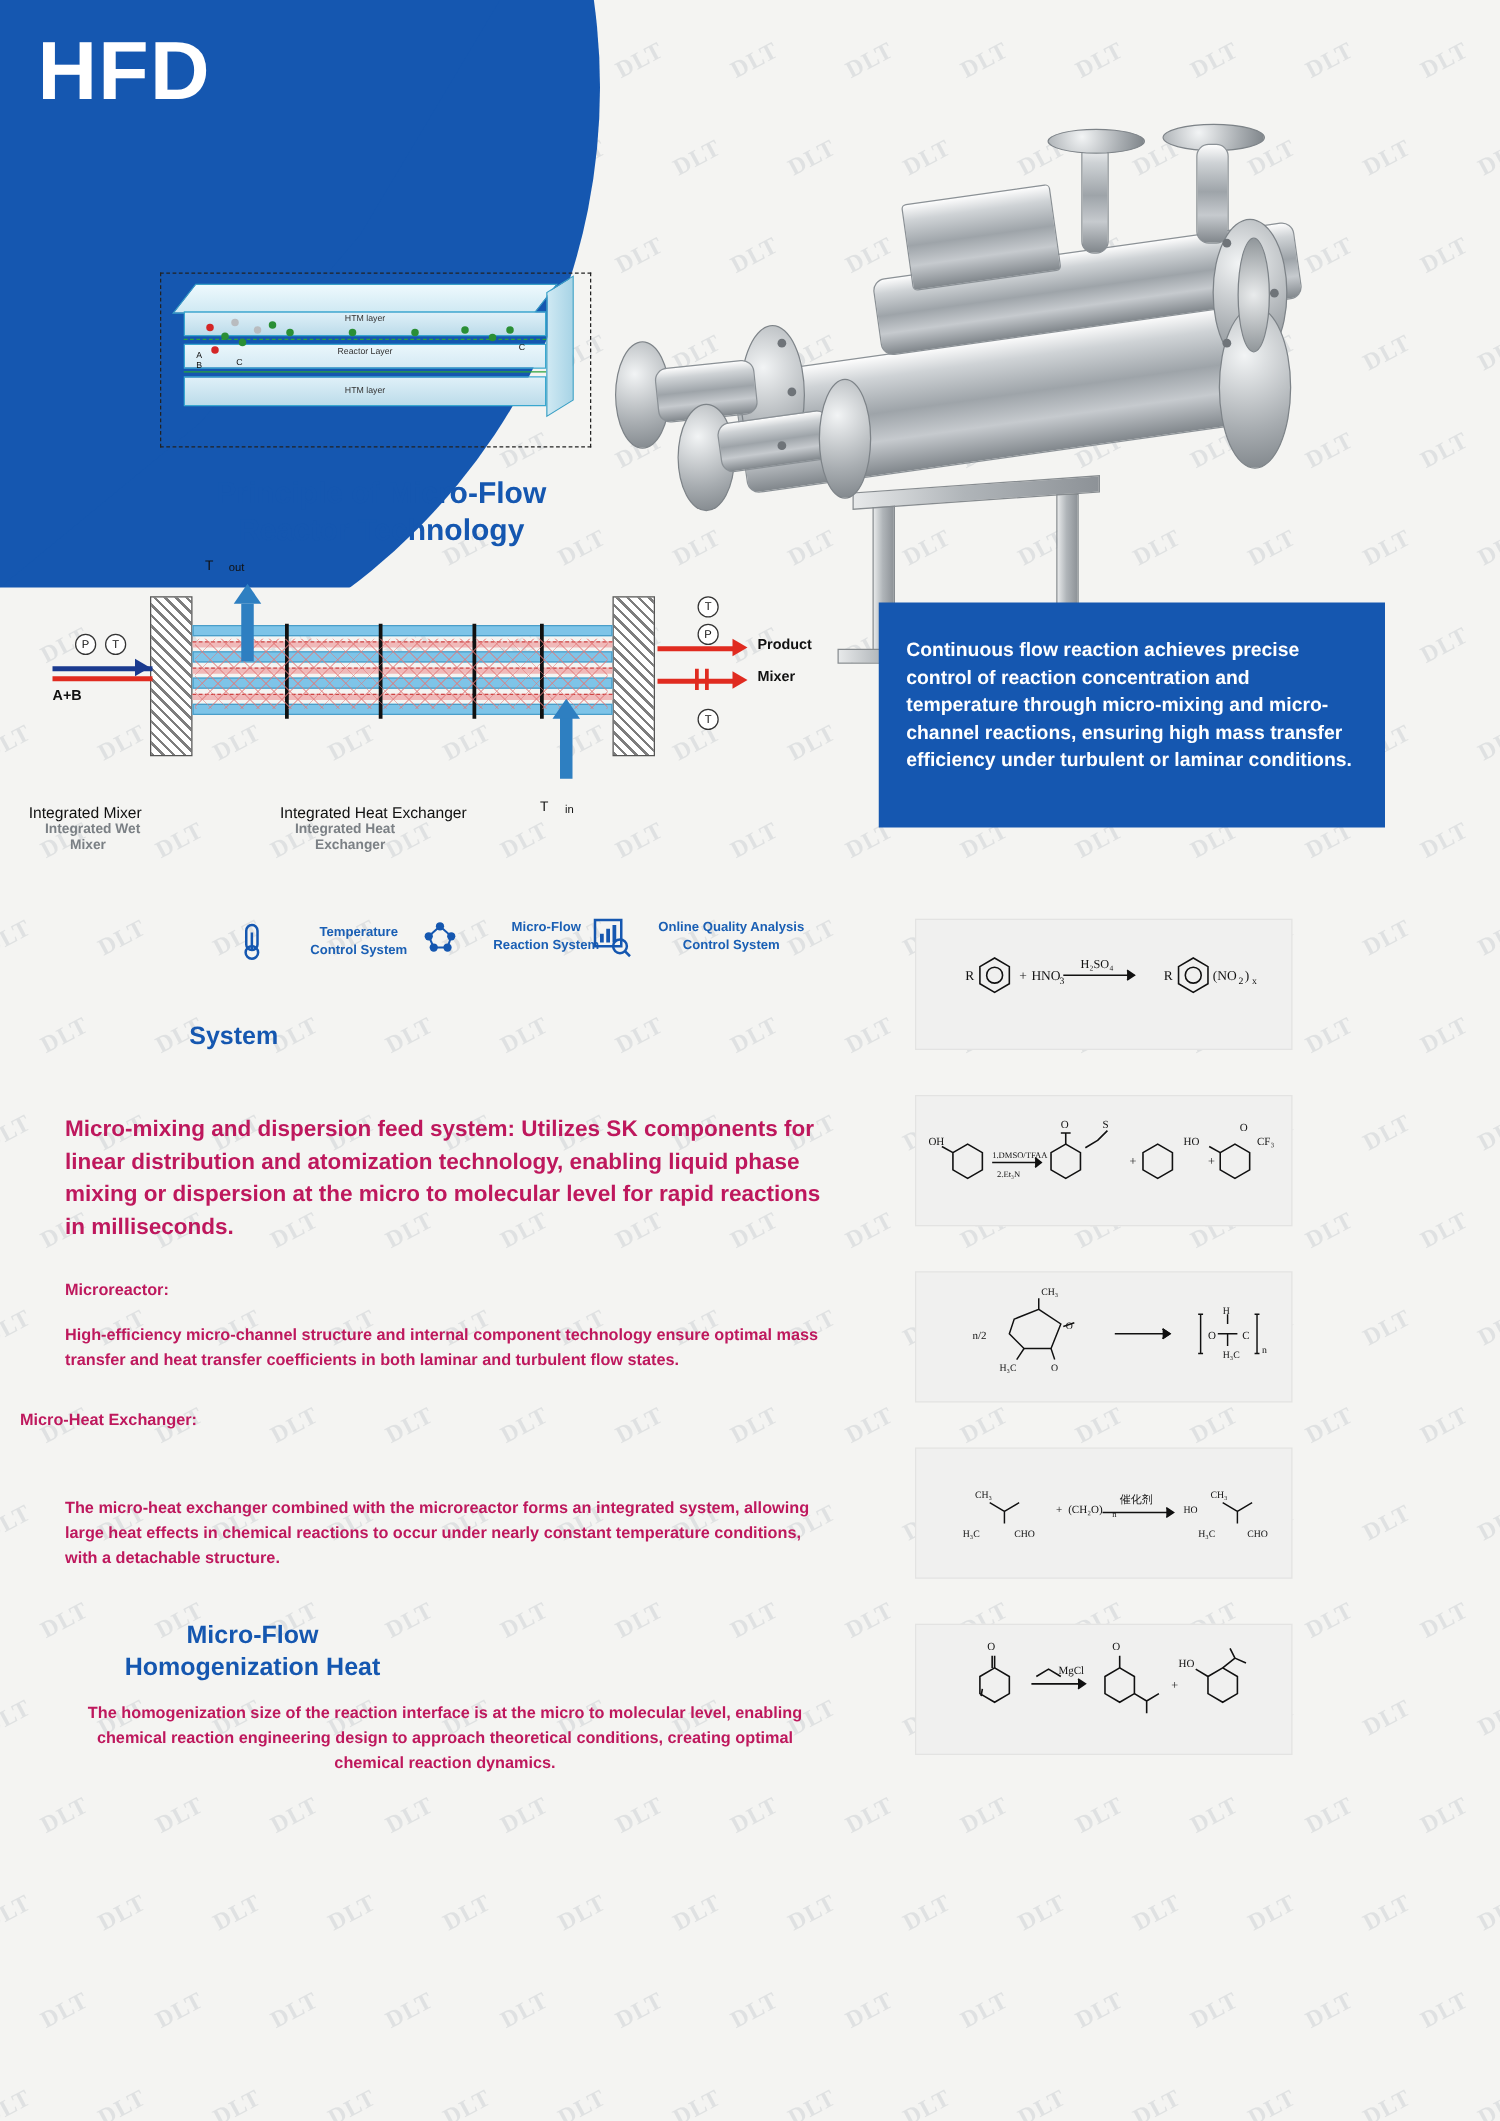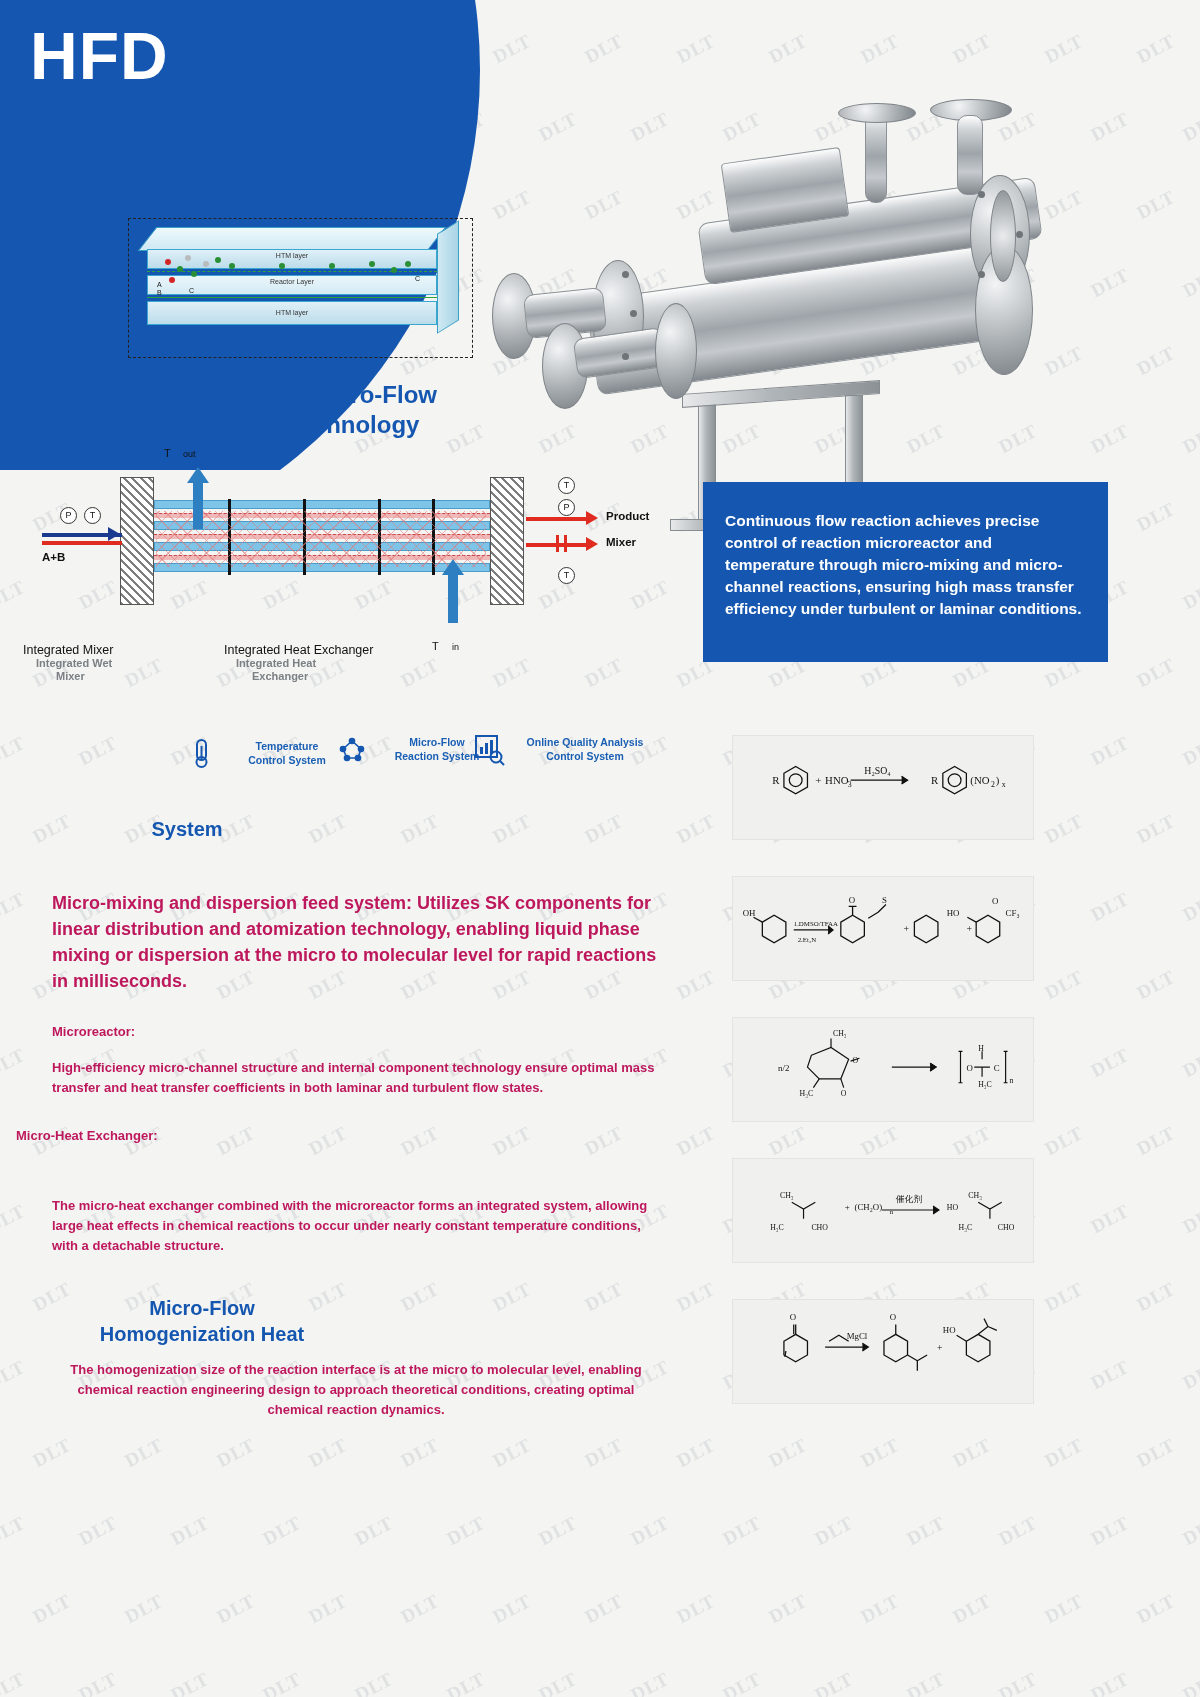--- a/index.html
+++ b/index.html
@@ -611,7 +611,7 @@
   <span style="position:absolute; left:232px; top:215px; font-size:11px; color:#7b8085; font-weight:bold;">Exchanger</span>
 </div>
 
-<div id="callout">Continuous flow reaction achieves precise control of reaction microreactor and temperature through micro-mixing and micro-channel reactions, ensuring high mass transfer efficiency under turbulent or laminar conditions.</div>
+<div id="callout">Continuous flow reaction achieves precise control of reaction concentration and temperature through micro-mixing and micro-channel reactions, ensuring high mass transfer efficiency under turbulent or laminar conditions.</div>
 
 <div id="icon-row">
 

